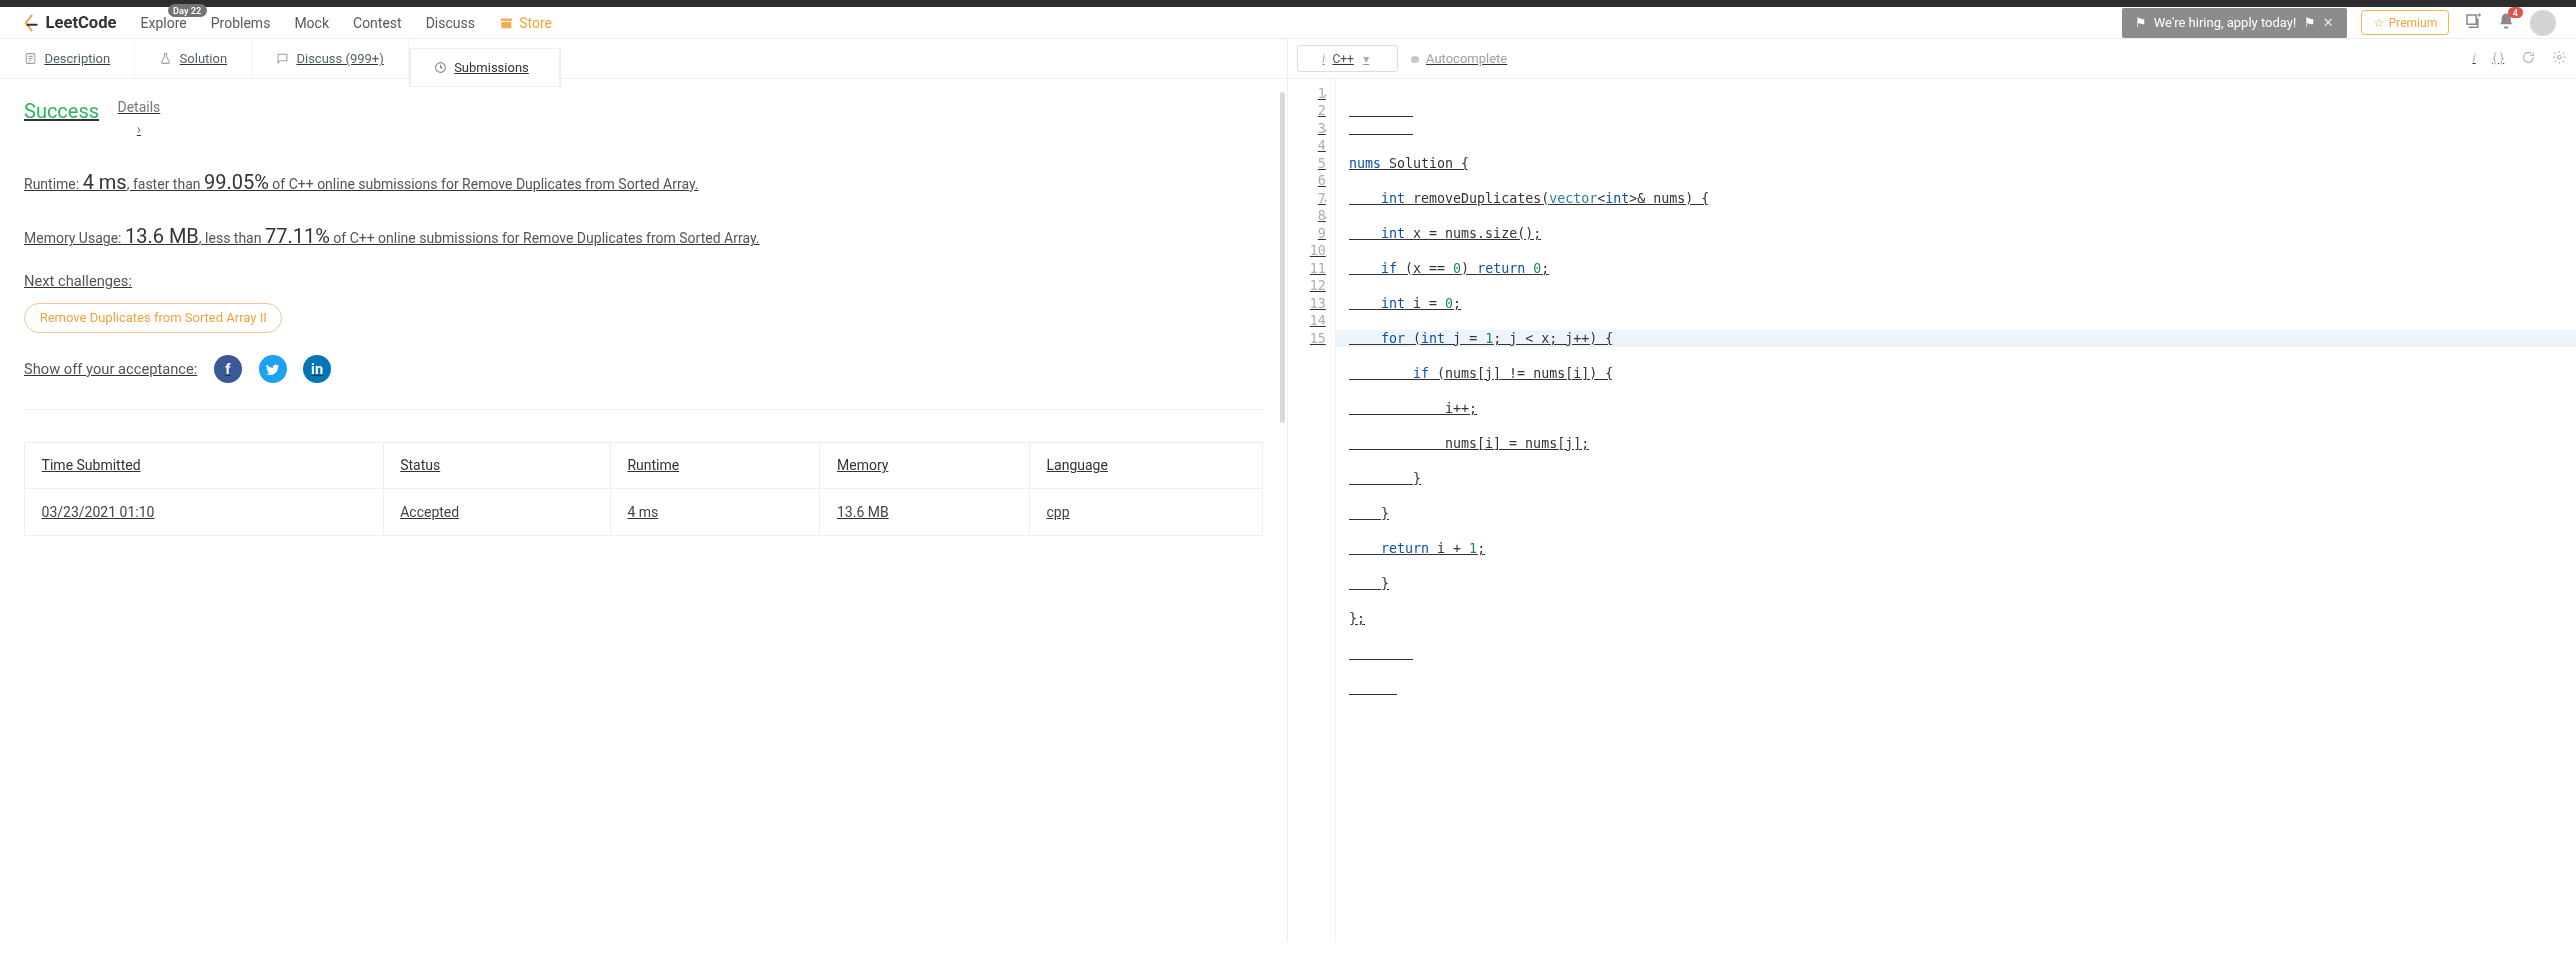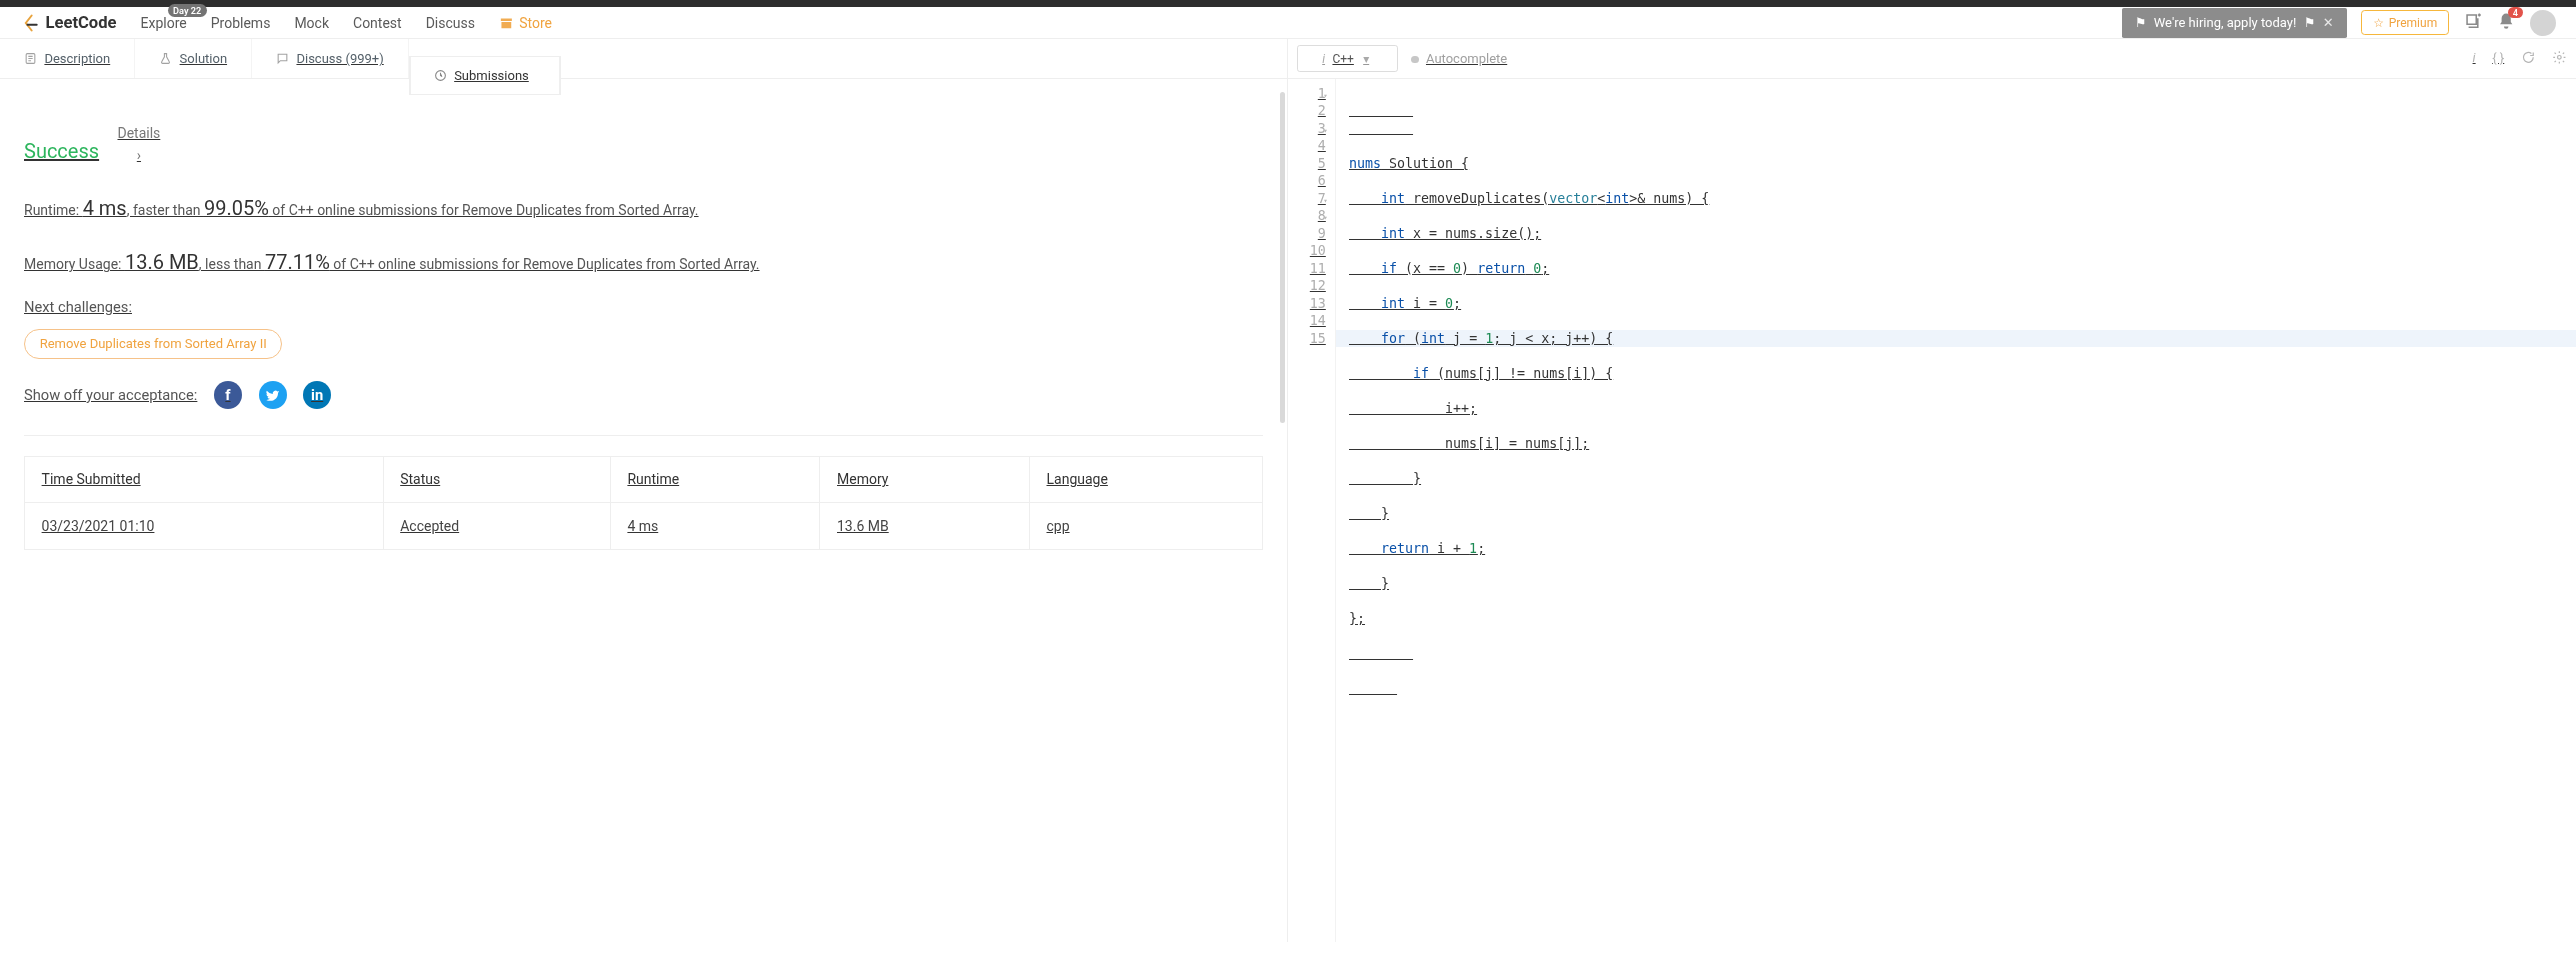--- a/index.html
+++ b/index.html
@@ -26,7 +26,7 @@
 
 .tabs { display:flex; border-bottom:0.9px solid #eee; height:40px; }
 .tab { padding:0 24px; display:flex; align-items:center; gap:7.4px; color:#546069; font-size:13px; cursor:pointer; border-right:0.9px solid #f4f4f4;}
-.tab.active { color:#333; border-bottom:1.8px solid #fff; background:#fff; box-shadow:0 1.8px 0 #fff, 0 0 0 0.9px #eee inset; border:0.9px solid #eee; border-bottom:none; border-top:none; position:relative; top:17px; background:#fff;}
+.tab.active { color:#333; border-bottom:1.8px solid #fff; background:#fff; box-shadow:0 1.8px 0 #fff, 0 0 0 0.9px #eee inset; border:0.9px solid #eee; border-bottom:none; border-top:none; position:relative; top:9px; background:#fff;}
 .tab.active::after { content:''; }
 .tab-ic { width:13px; height:13px; opacity:.7; }
 

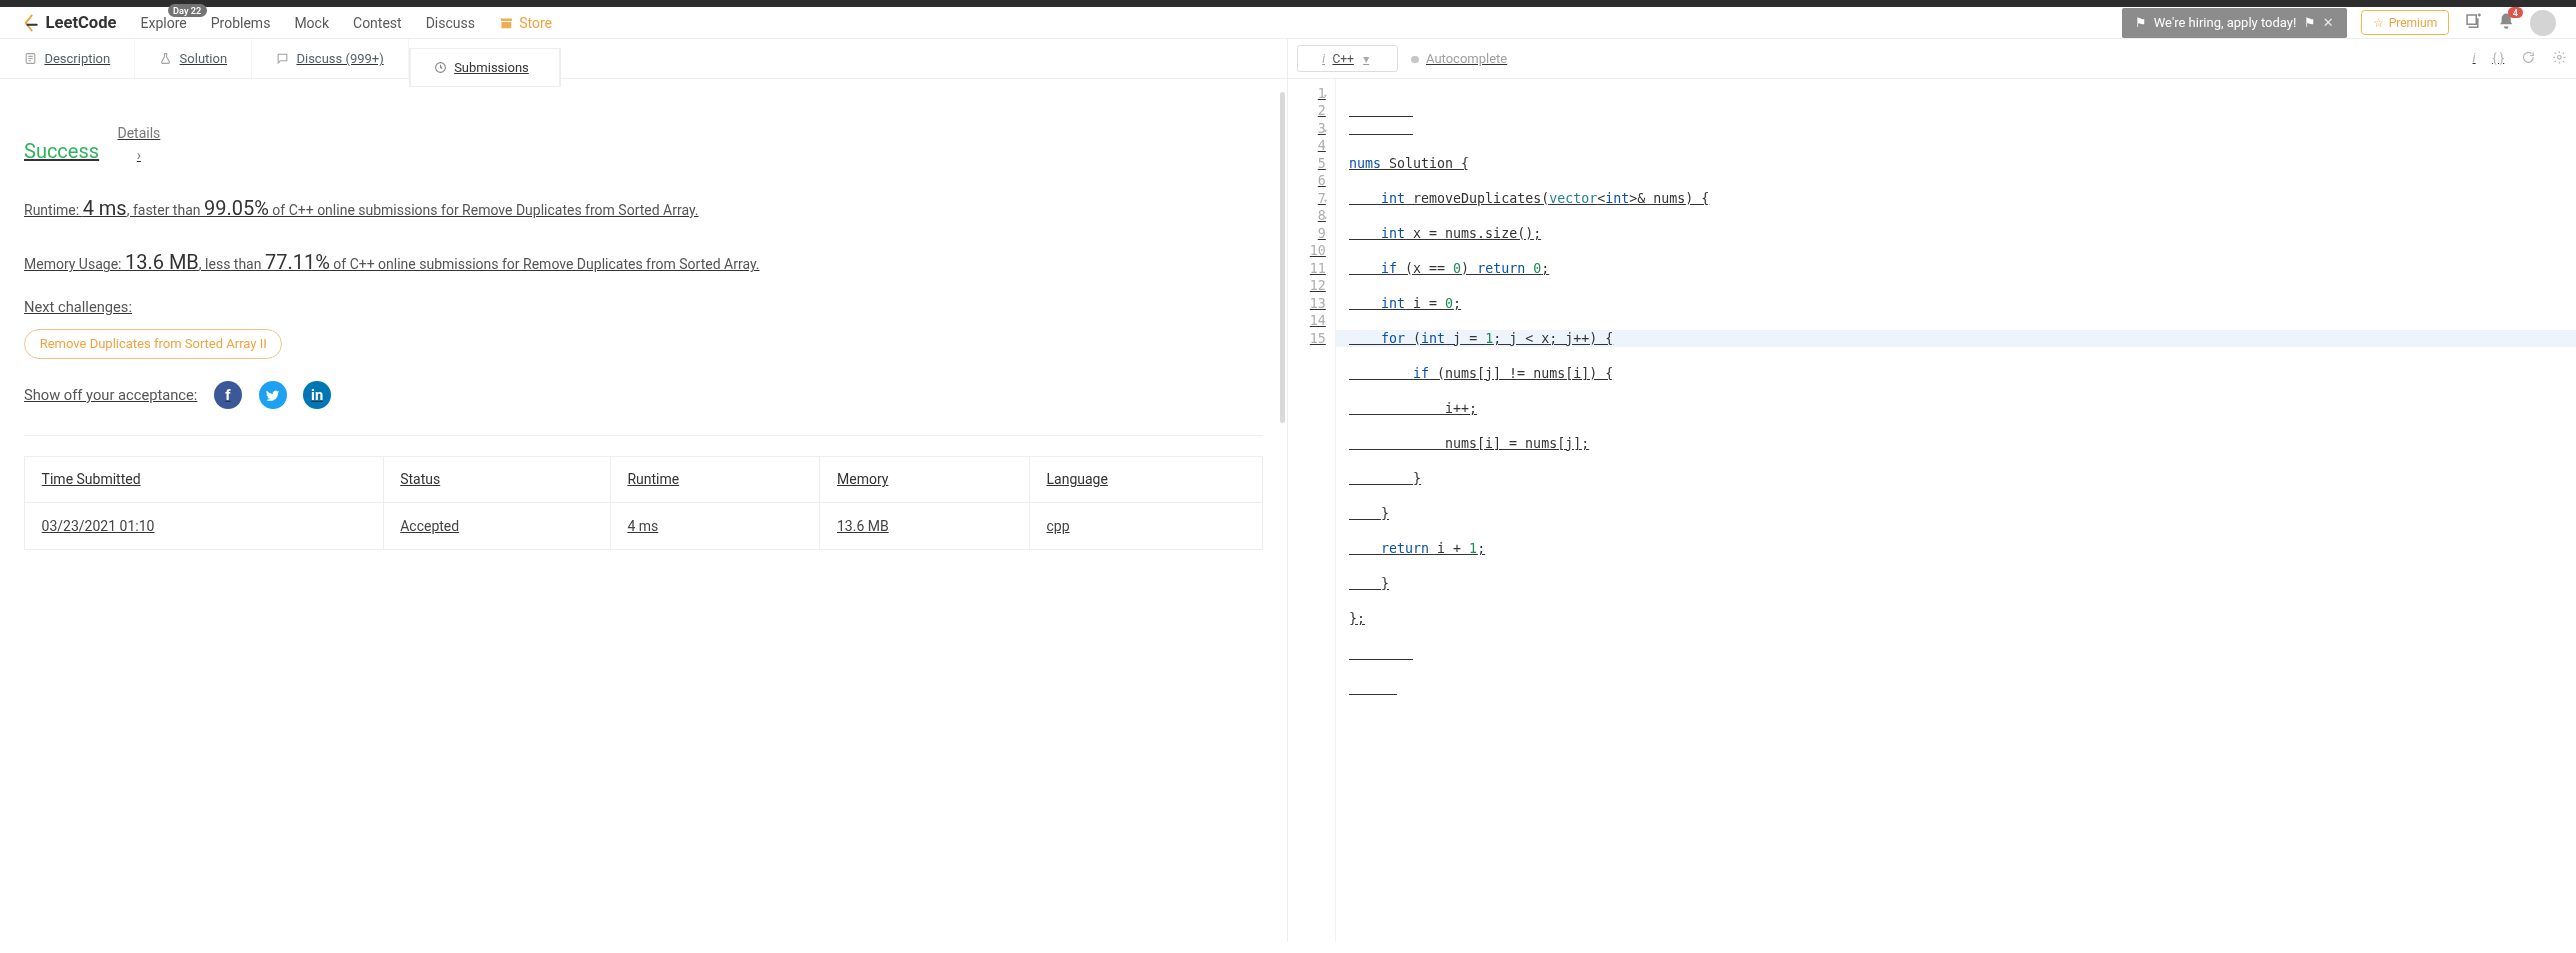--- a/index.html
+++ b/index.html
@@ -31,7 +31,7 @@
 .tab-ic { width:13px; height:13px; opacity:.7; }
 
 .left-body { padding:20px 24px; flex:1; overflow:auto;}
-.status-row { display:flex; align-items:flex-end; gap:18.4px; margin-bottom:26px;margin-top:26px; }
+.status-row { display:flex; align-items:flex-start; gap:18.4px; margin-bottom:26px; }
 .status-success { color:#2db55d; font-size:20px; font-weight:400; }
 .details-link { color:#777; font-size:14px; display:flex; align-items:center; gap:5.5px; cursor:pointer;flex-direction:column; }
 .run-p { font-size:14px; color:#555; line-height:1.9; margin-bottom:16.6px;}

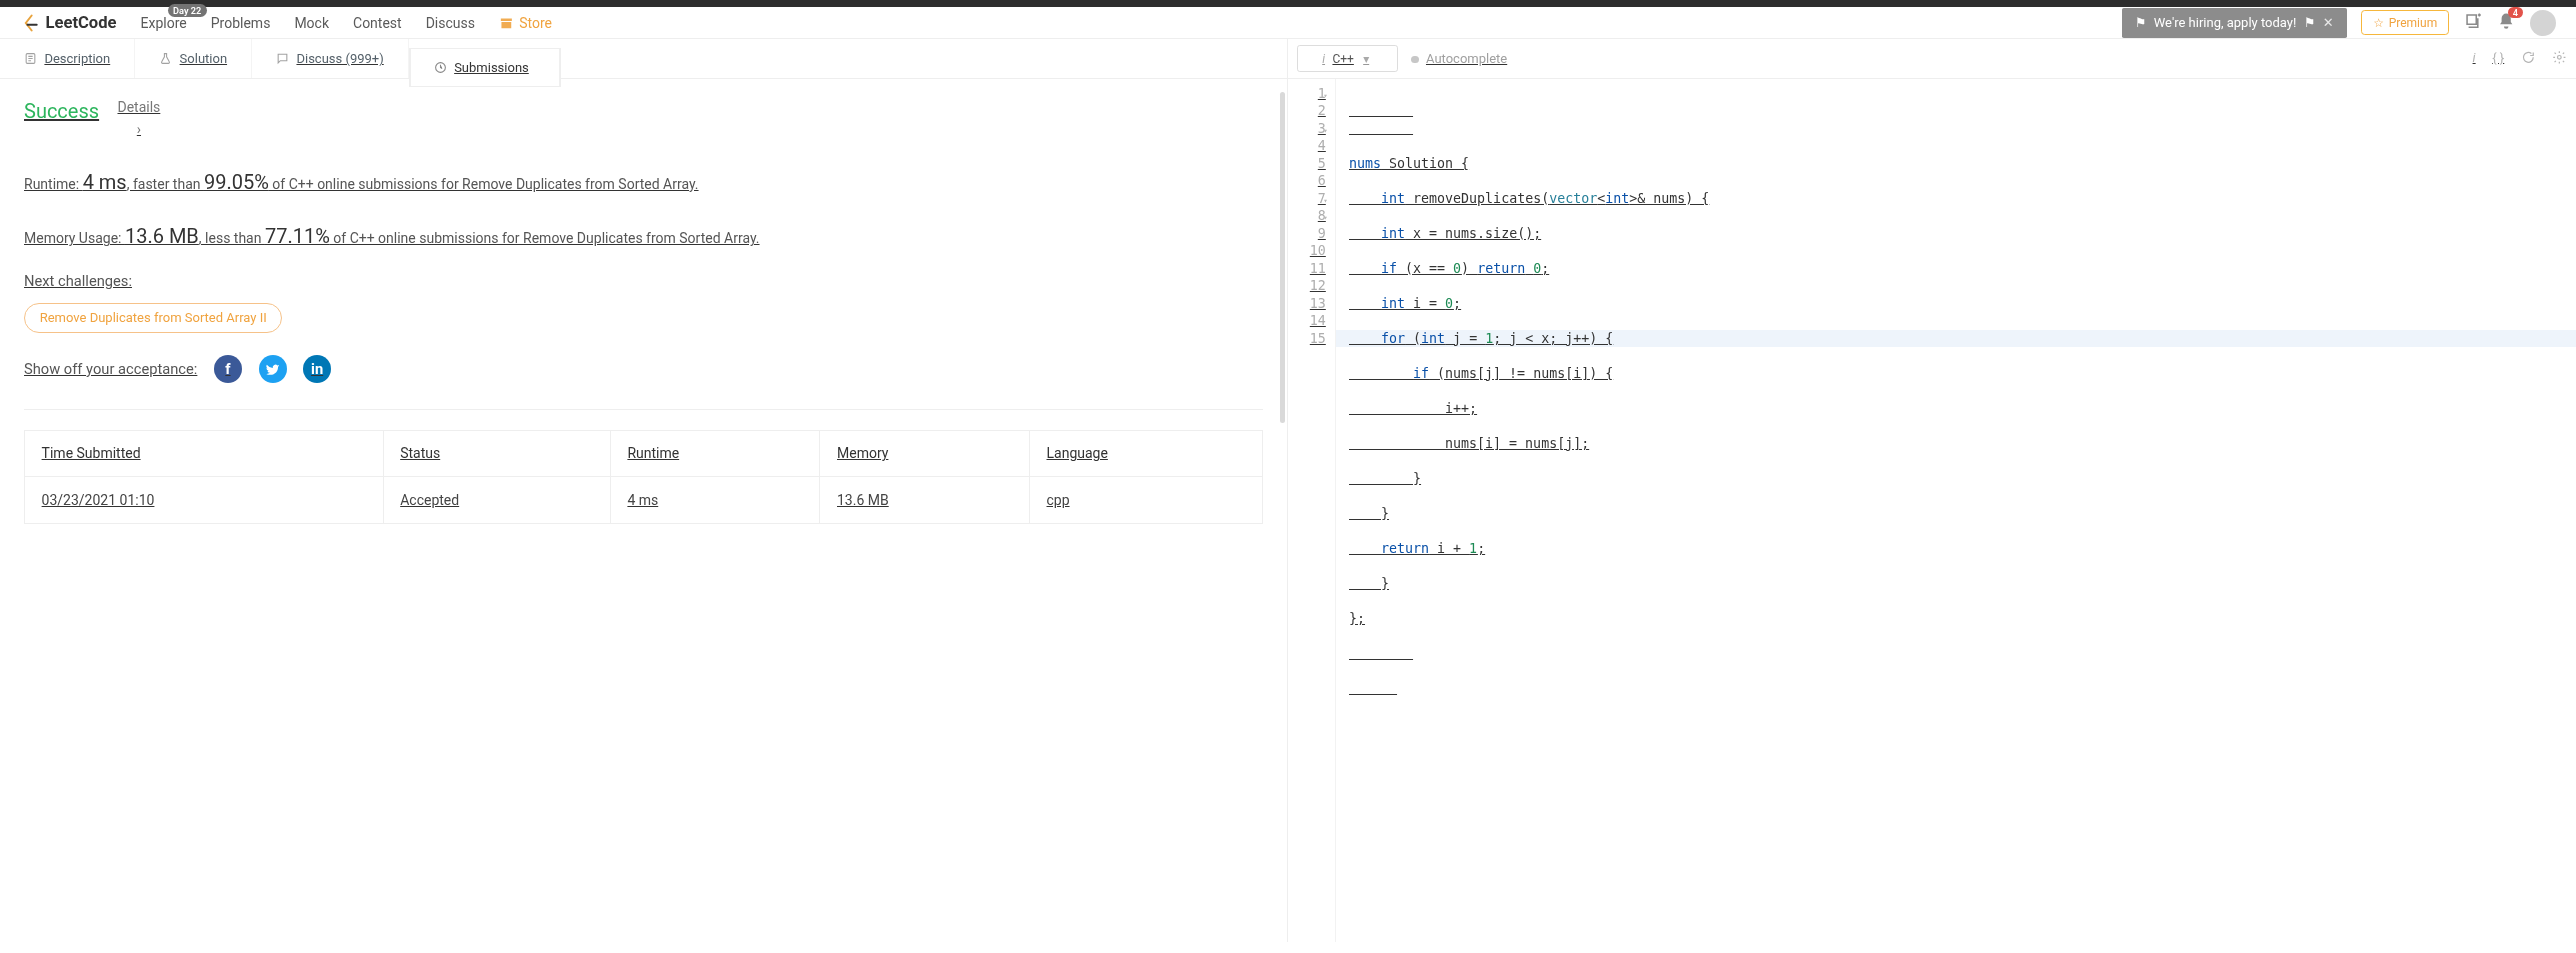--- a/index.html
+++ b/index.html
@@ -191,7 +191,7 @@
 
       <div class="divider"></div>
 
-      <table class="subtable" style="margin-top:20px;">
+      <table class="subtable" style="margin-top:32px;">
         <thead>
           <tr>
             <th>Time Submitted</th>

